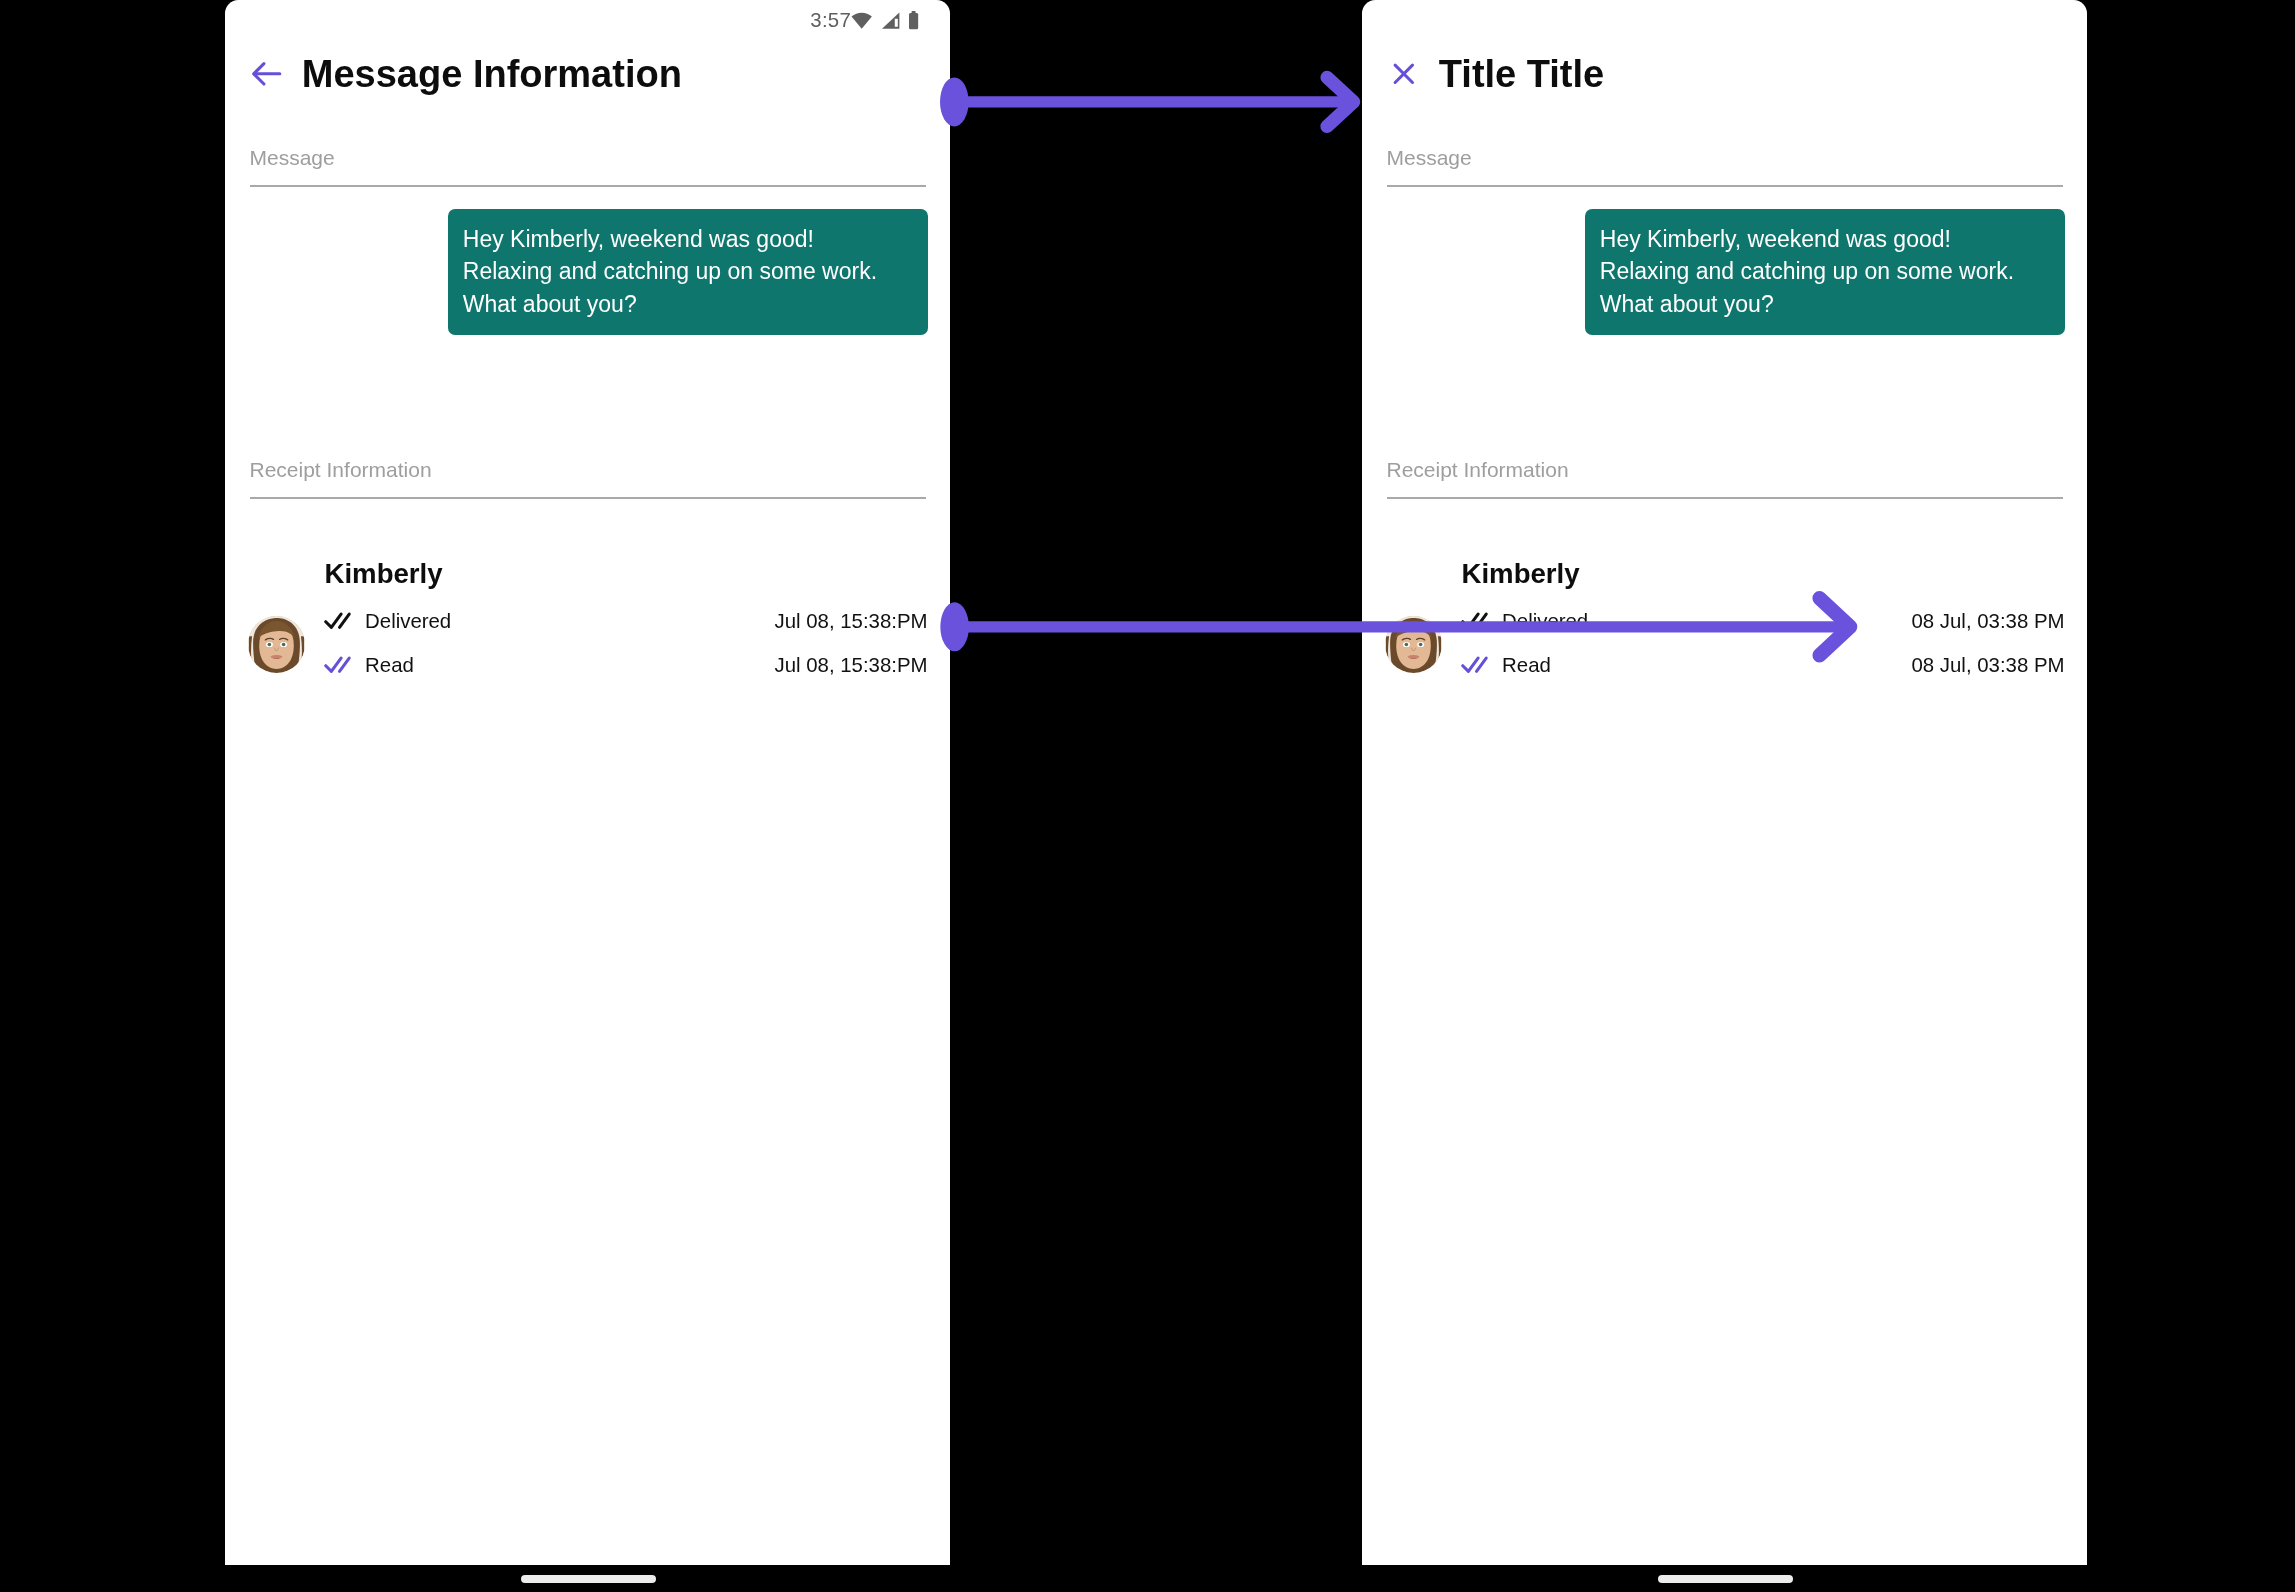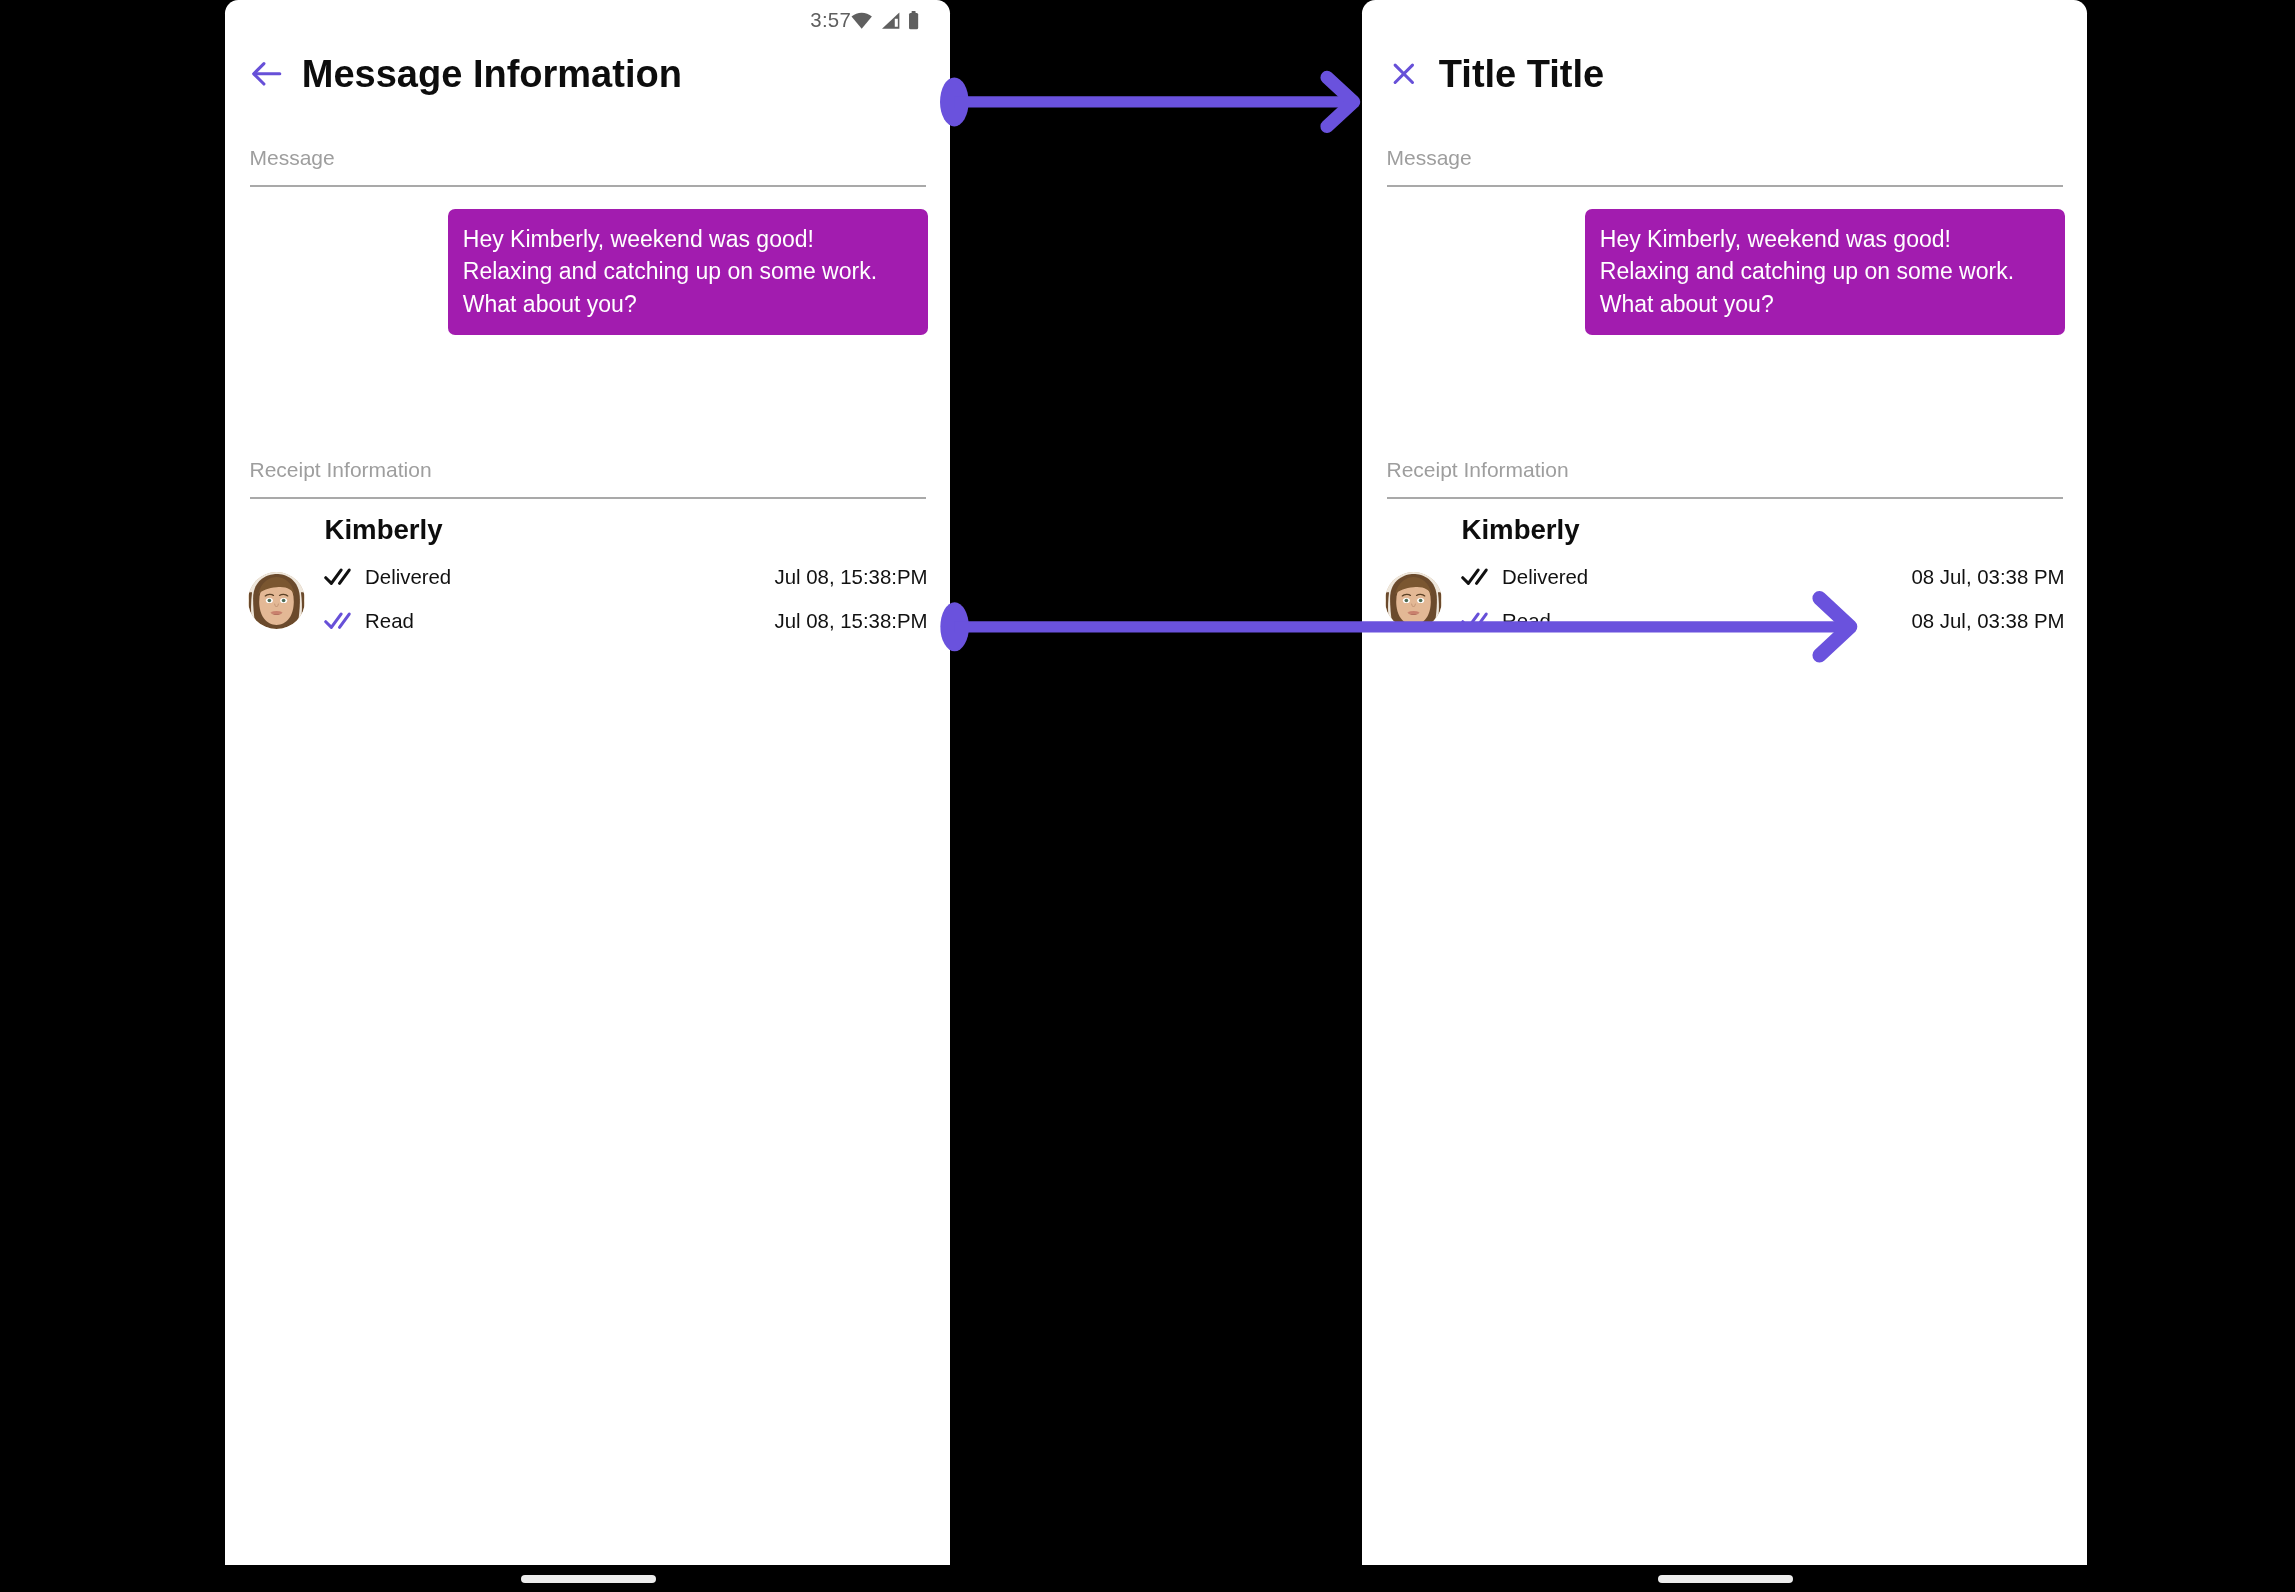--- a/index.html
+++ b/index.html
@@ -54,7 +54,7 @@
   
   .bubble-row{display:flex;justify-content:flex-end;padding:22.5px 22.5px 0 22.5px;}
   .bubble{
-    background:#a21caf;border-radius:7.1px;
+    background:#0f766e;border-radius:7.1px;
     padding:13.3px 15.3px 14.3px 15.3px;max-width:480px;box-sizing:border-box;
   }
   .bubble p{

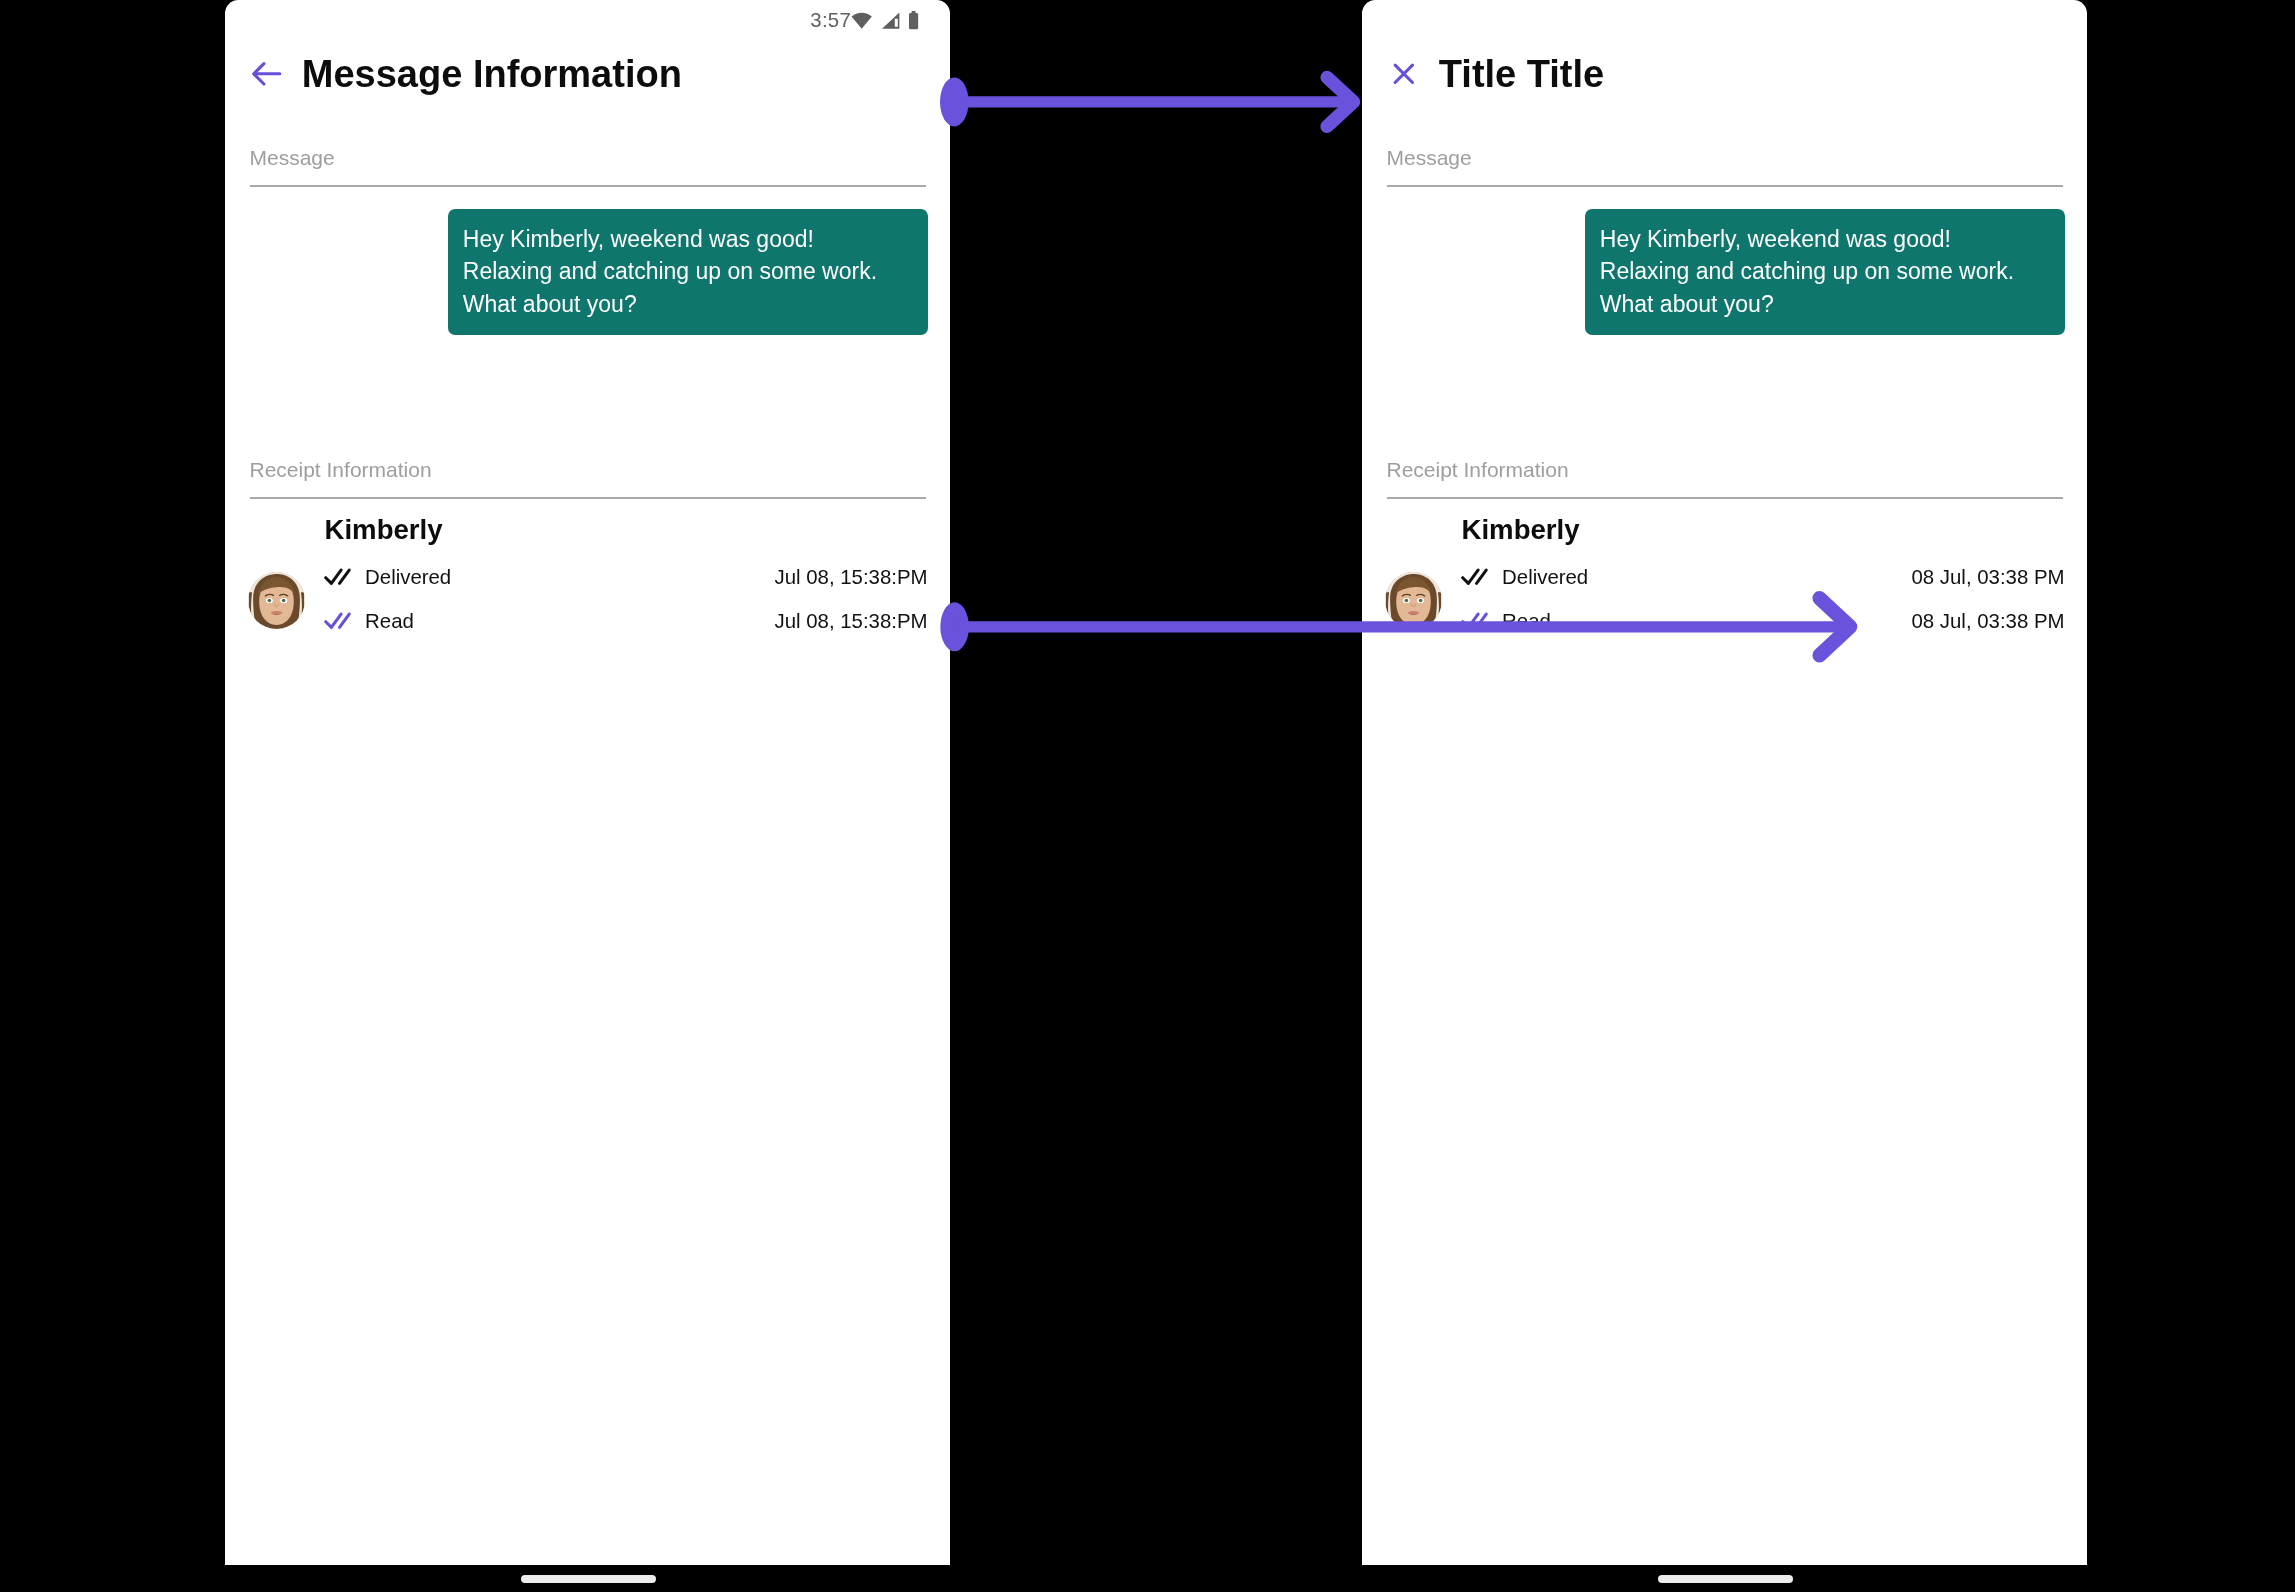--- a/index.html
+++ b/index.html
@@ -63,7 +63,7 @@
   }
 
   
-  .receipt{position:relative;padding:17.4px 22.5px 0 22.5px;}
+  .receipt{position:relative;padding:17.4px 22.5px 0 22.5px;margin-top:44px;}
   .receipt-name{
     font-size:27.6px;font-weight:bold;color:#0d0d0d;
     margin-left:77px;line-height:1;

